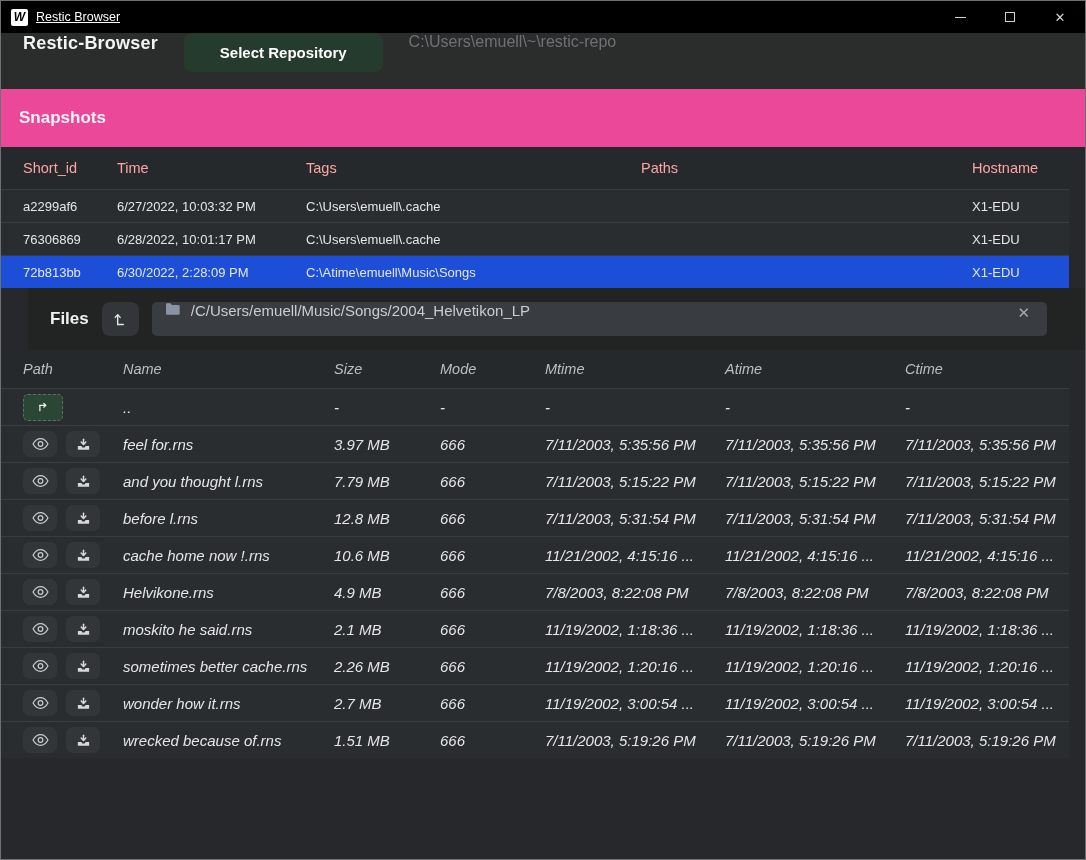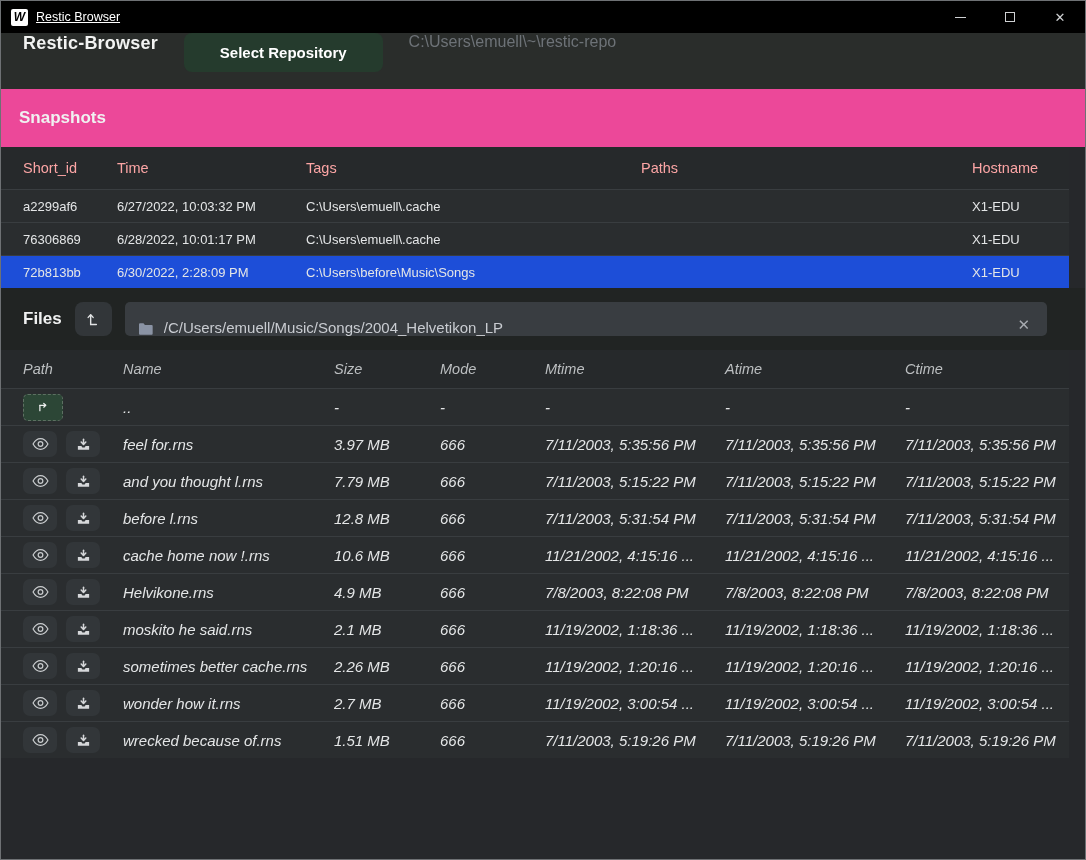--- a/index.html
+++ b/index.html
@@ -113,7 +113,7 @@
   <div class="snap-row t-row selected">
     <span class="cell">72b813bb</span>
     <span class="cell">6/30/2022, 2:28:09 PM</span>
-    <span class="cell">C:\Users\before\Music\Songs</span>
+    <span class="cell">C:\Atime\emuell\Music\Songs</span>
     <span class="cell"></span>
     <span class="cell">X1-EDU</span>
   </div>

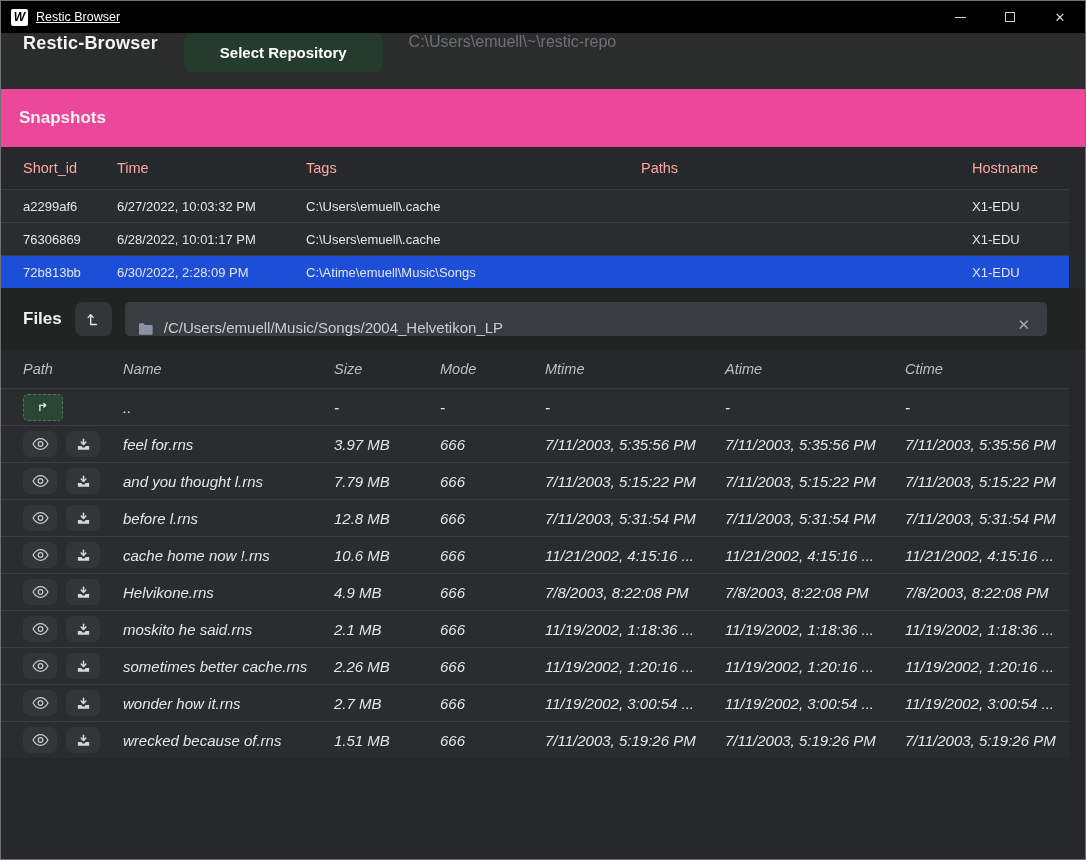--- a/index.html
+++ b/index.html
@@ -41,7 +41,7 @@
   .snap-row.selected { background:#1d4ed8; }
 
   
-  .files-band { background:#212423; padding:14px 22px 14px 22px; display:flex; align-items:center; gap:13px; }
+  .files-band { background:#212423; padding:14px 22px 14px 22px; display:flex; align-items:center; gap:13px;margin-left:27px; }
   .tree-btn { width:37px; height:34px; background:#323639; border:none; border-radius:8px; display:flex; align-items:center; justify-content:center; cursor:pointer; flex:none; }
   .path-pill { flex:1; margin-right:16px; height:34px; background:#393d41; border-radius:5px; display:flex; align-items:flex-end; padding:0 13px; gap:10px; }
   .path-text { color:#c9ccd1; font-size:15px; white-space:nowrap; overflow:hidden; }

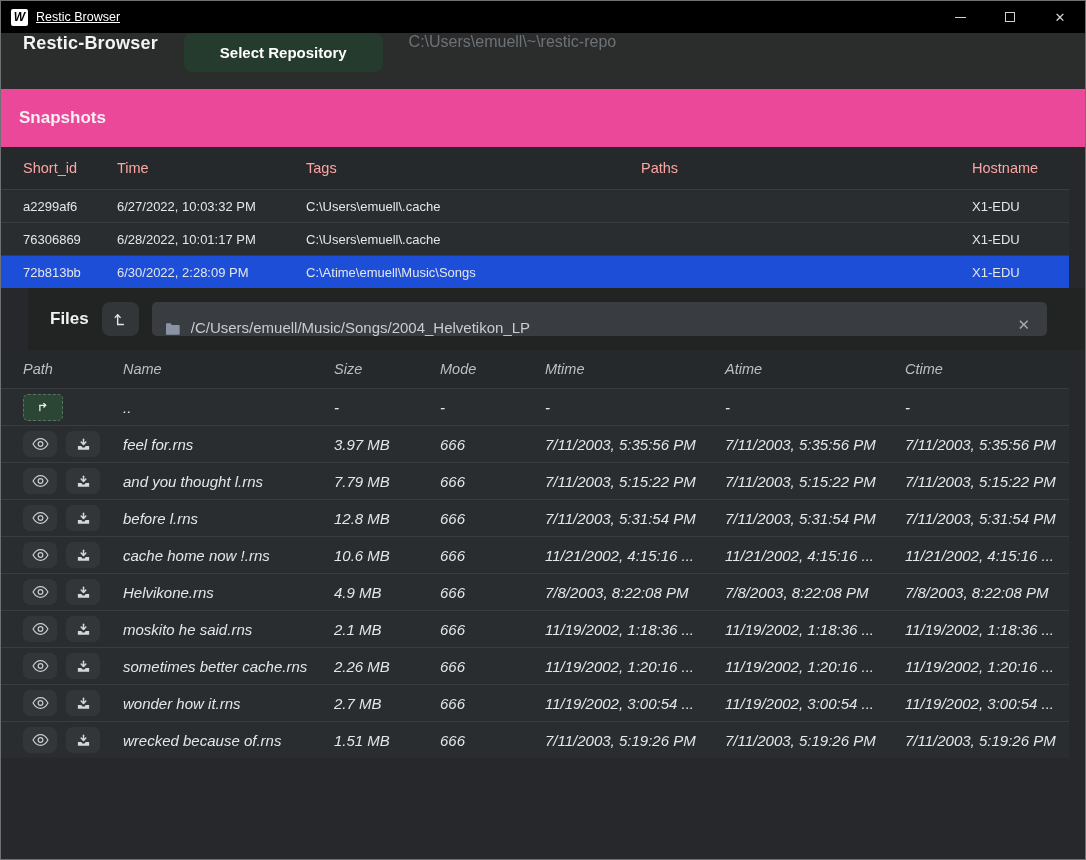--- a/index.html
+++ b/index.html
@@ -43,7 +43,7 @@
   
   .files-band { background:#212423; padding:14px 22px 14px 22px; display:flex; align-items:center; gap:13px;margin-left:27px; }
   .tree-btn { width:37px; height:34px; background:#323639; border:none; border-radius:8px; display:flex; align-items:center; justify-content:center; cursor:pointer; flex:none; }
-  .path-pill { flex:1; margin-right:16px; height:34px; background:#393d41; border-radius:5px; display:flex; align-items:flex-end; padding:0 13px; gap:10px; }
+  .path-pill { flex:1; margin-right:16px; height:34px; background:#393d41; border-radius:5px; display:flex; align-items:flex-start; padding:0 13px; gap:10px; }
   .path-text { color:#c9ccd1; font-size:15px; white-space:nowrap; overflow:hidden; }
   .path-clear { margin-left:auto; color:#a7abb0; font-size:15px; cursor:pointer; padding:2px 4px; }
 

